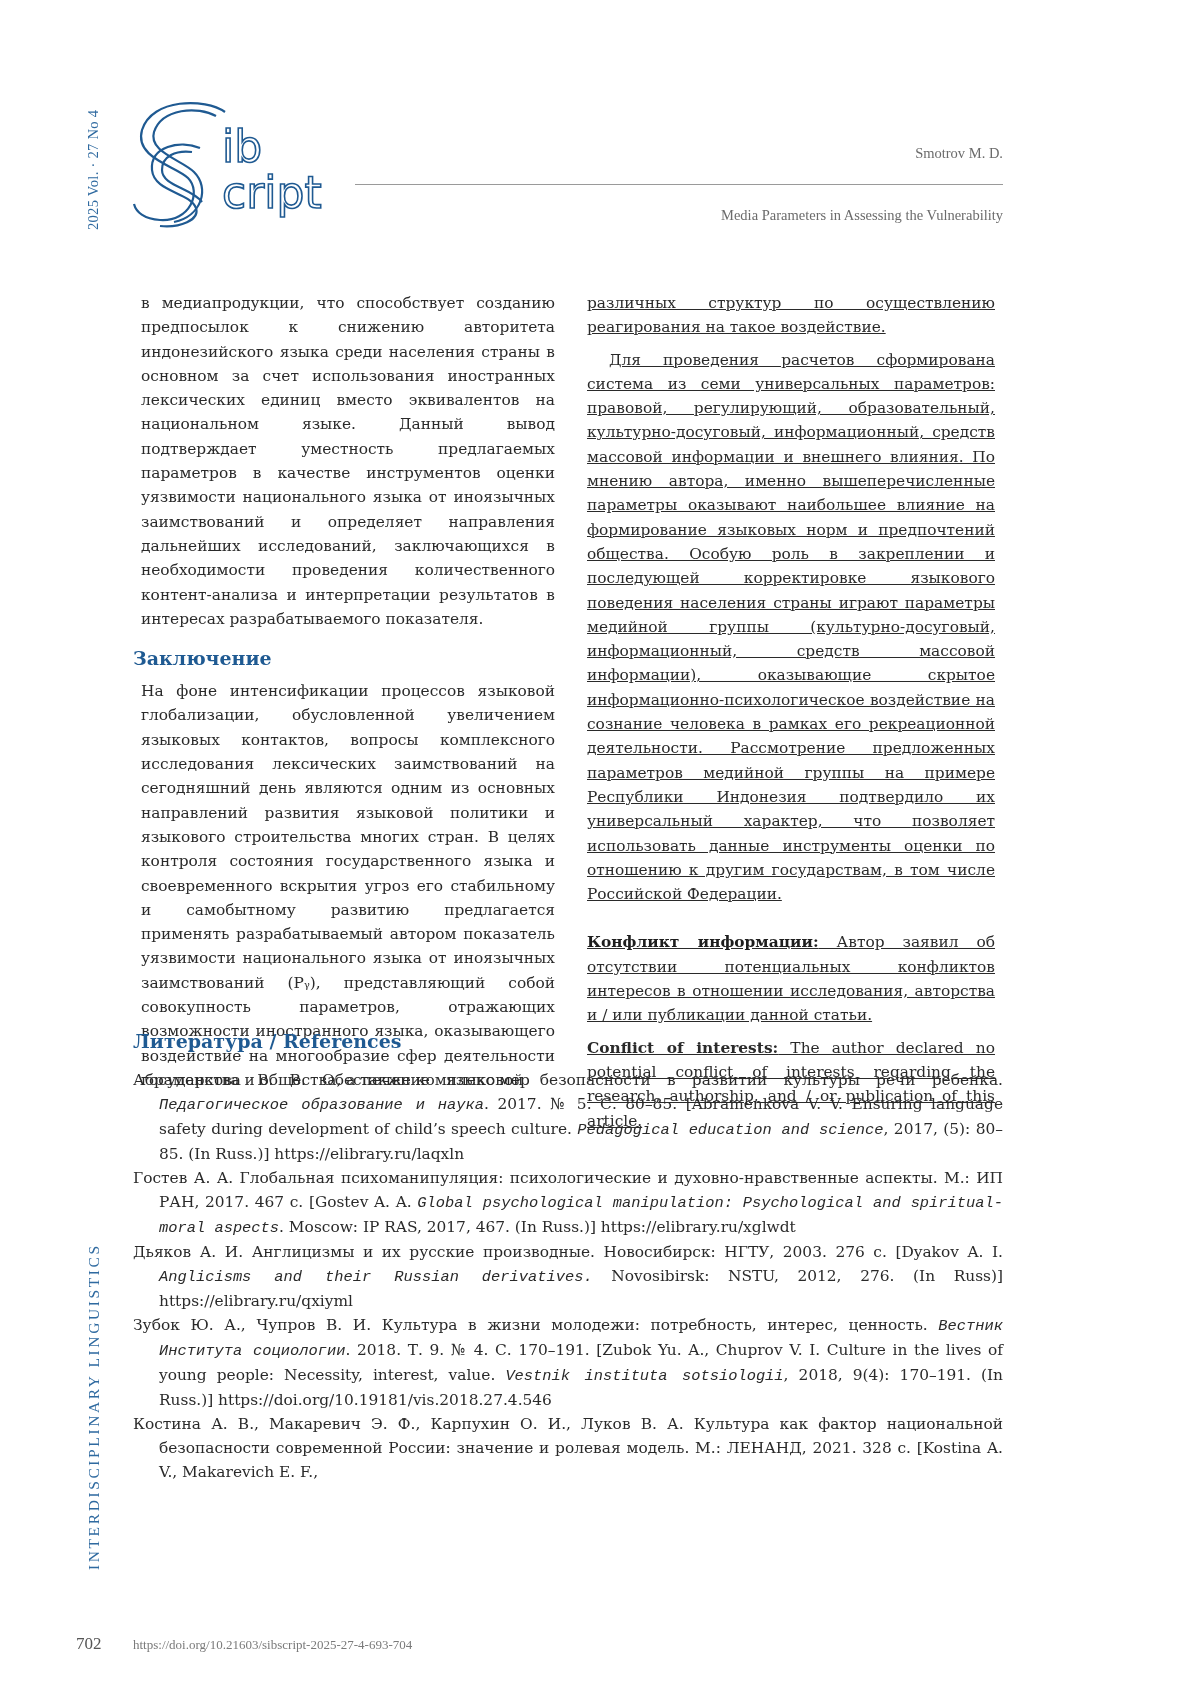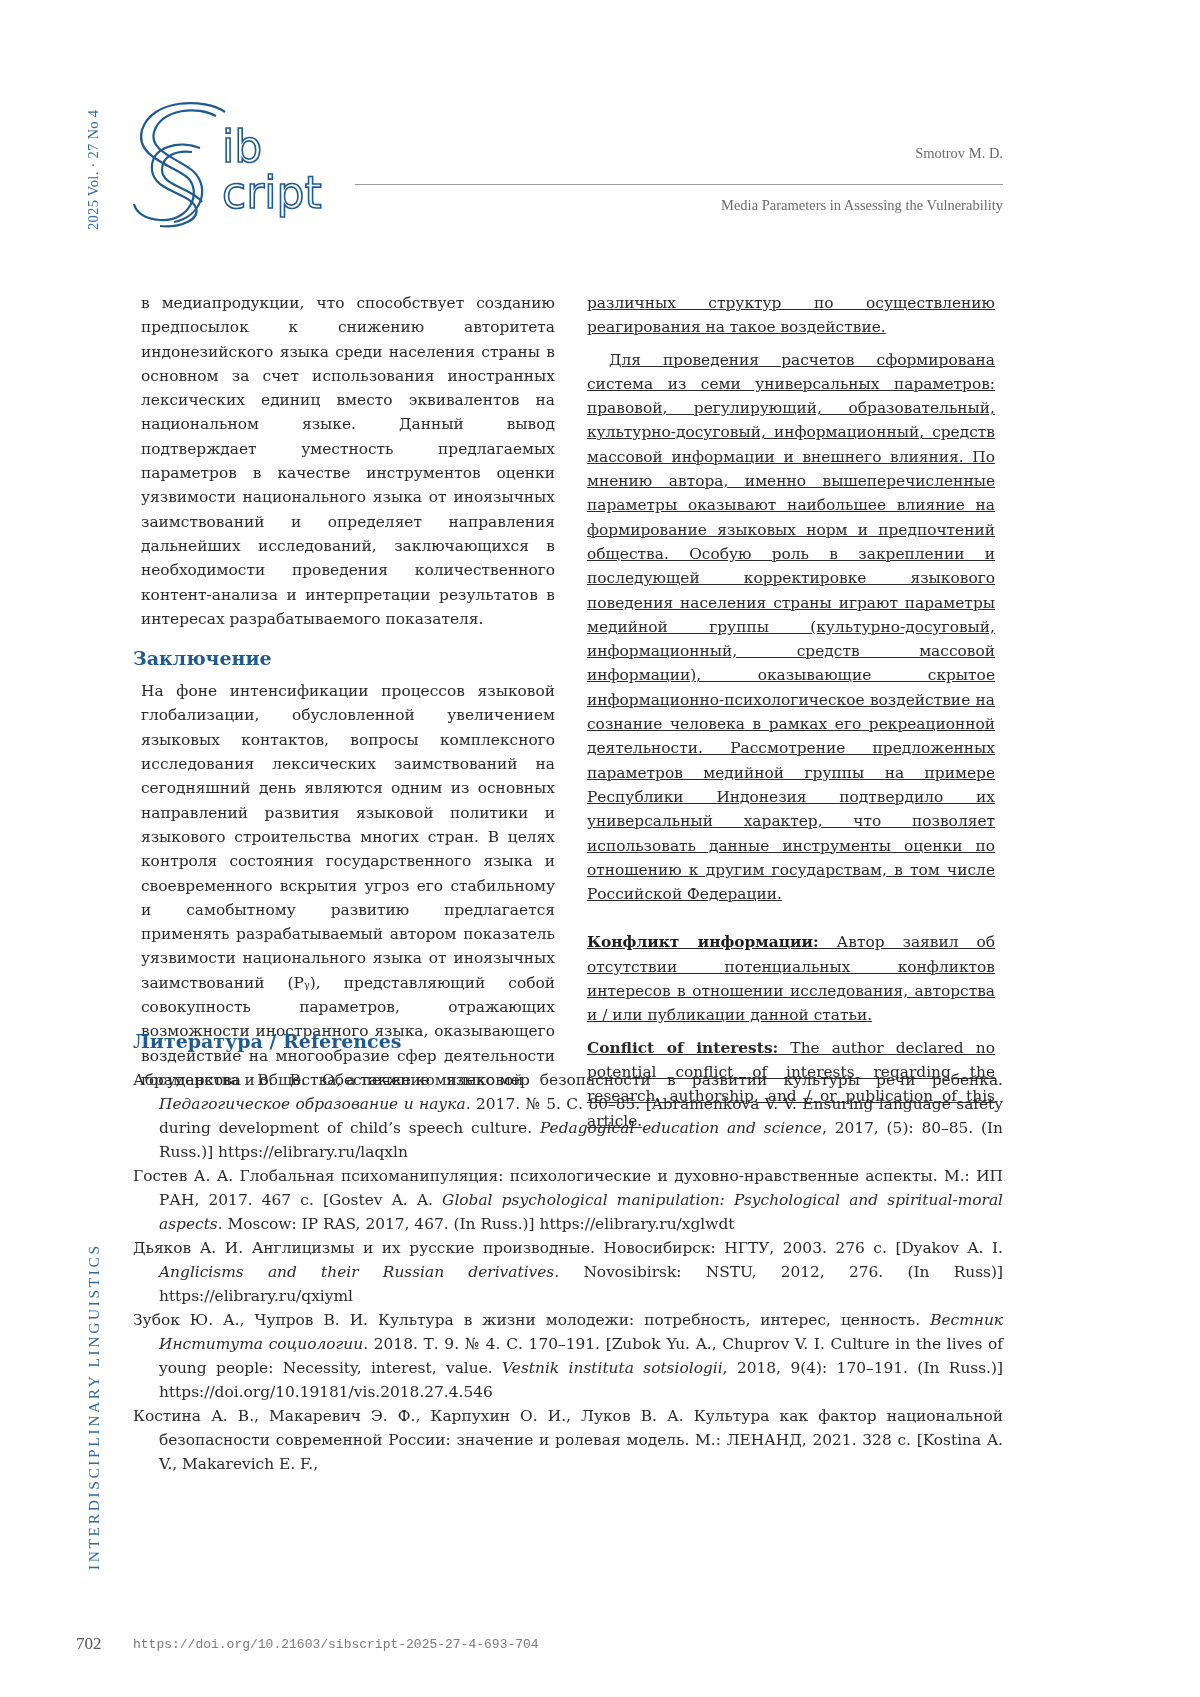--- a/index.html
+++ b/index.html
@@ -23,7 +23,7 @@
   
   .header-rule { left: 355px; top: 184px; width: 648px; height: 1px; background: #9a9a9a; }
   .header-author { right: 197px; top: 145px; font-family: "Liberation Serif", serif; font-size: 14.5px; color: #6b6b6b; text-align: right; }
-  .header-title { right: 197px; top: 197px; font-family: "Liberation Serif", serif; font-size: 14.5px; color: #6b6b6b; margin-left: 47px; }
+  .header-title { right: 197px; top: 207px; font-family: "Liberation Serif", serif; font-size: 14.5px; color: #6b6b6b; margin-left: 47px; }
 
   
   .col { top: 283px; width: 430px; font-size: 15.4px; line-height: 24.3px; text-align: justify; }

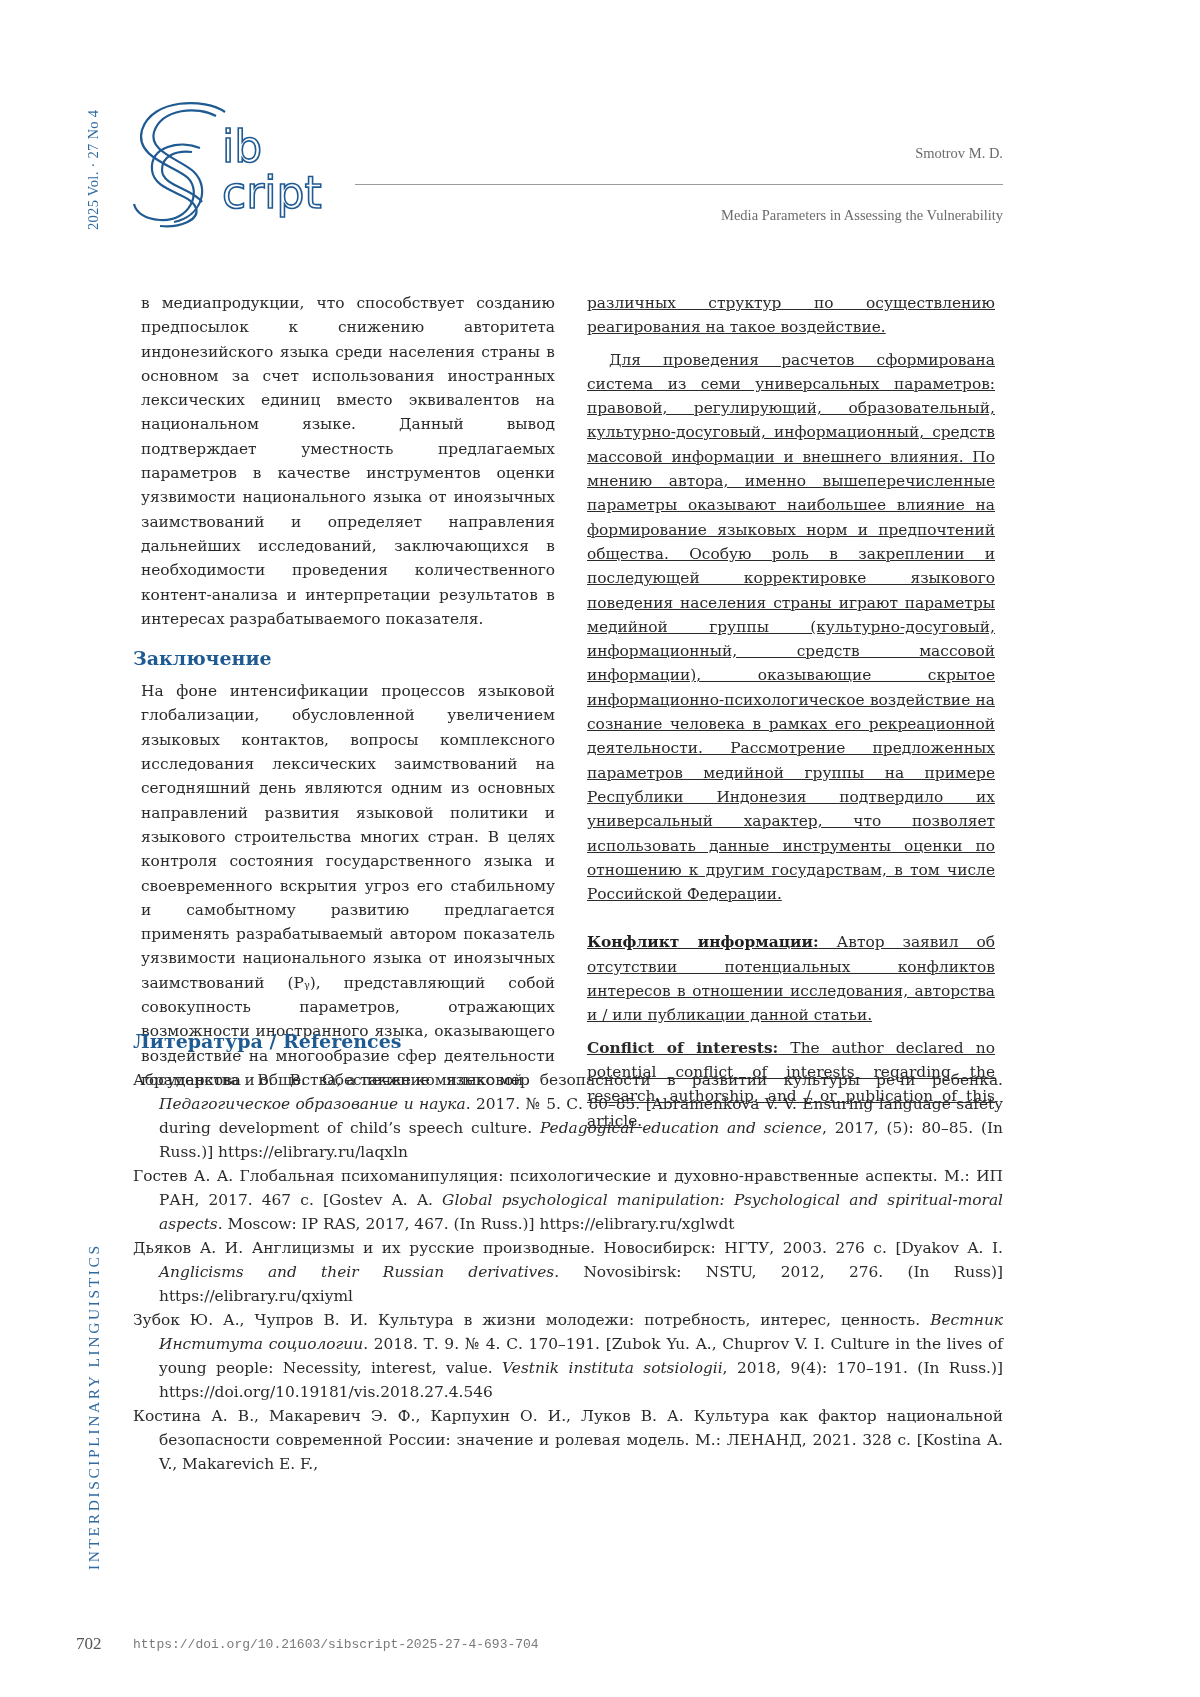--- a/index.html
+++ b/index.html
@@ -40,7 +40,7 @@
   .refs { left: 133px; top: 1028px; width: 870px; font-size: 15.4px; line-height: 24px; }
   .refs h2 { margin: 0 0 14px 0; font-family: "DejaVu Serif", serif; font-weight: bold; color: #1f5a92; font-size: 19px; line-height: 26px; }
   .ref { padding-left: 26px; text-indent: -26px; text-align: justify; margin: 0; }
-  .ref i { font-style: italic; }
+  .ref i { font-style: italic; font-family: Liberation Mono, monospace; }
 
   
   .page-num { left: 76px; top: 1634px; font-family: "Liberation Serif", serif; font-size: 17px; color: #555; }

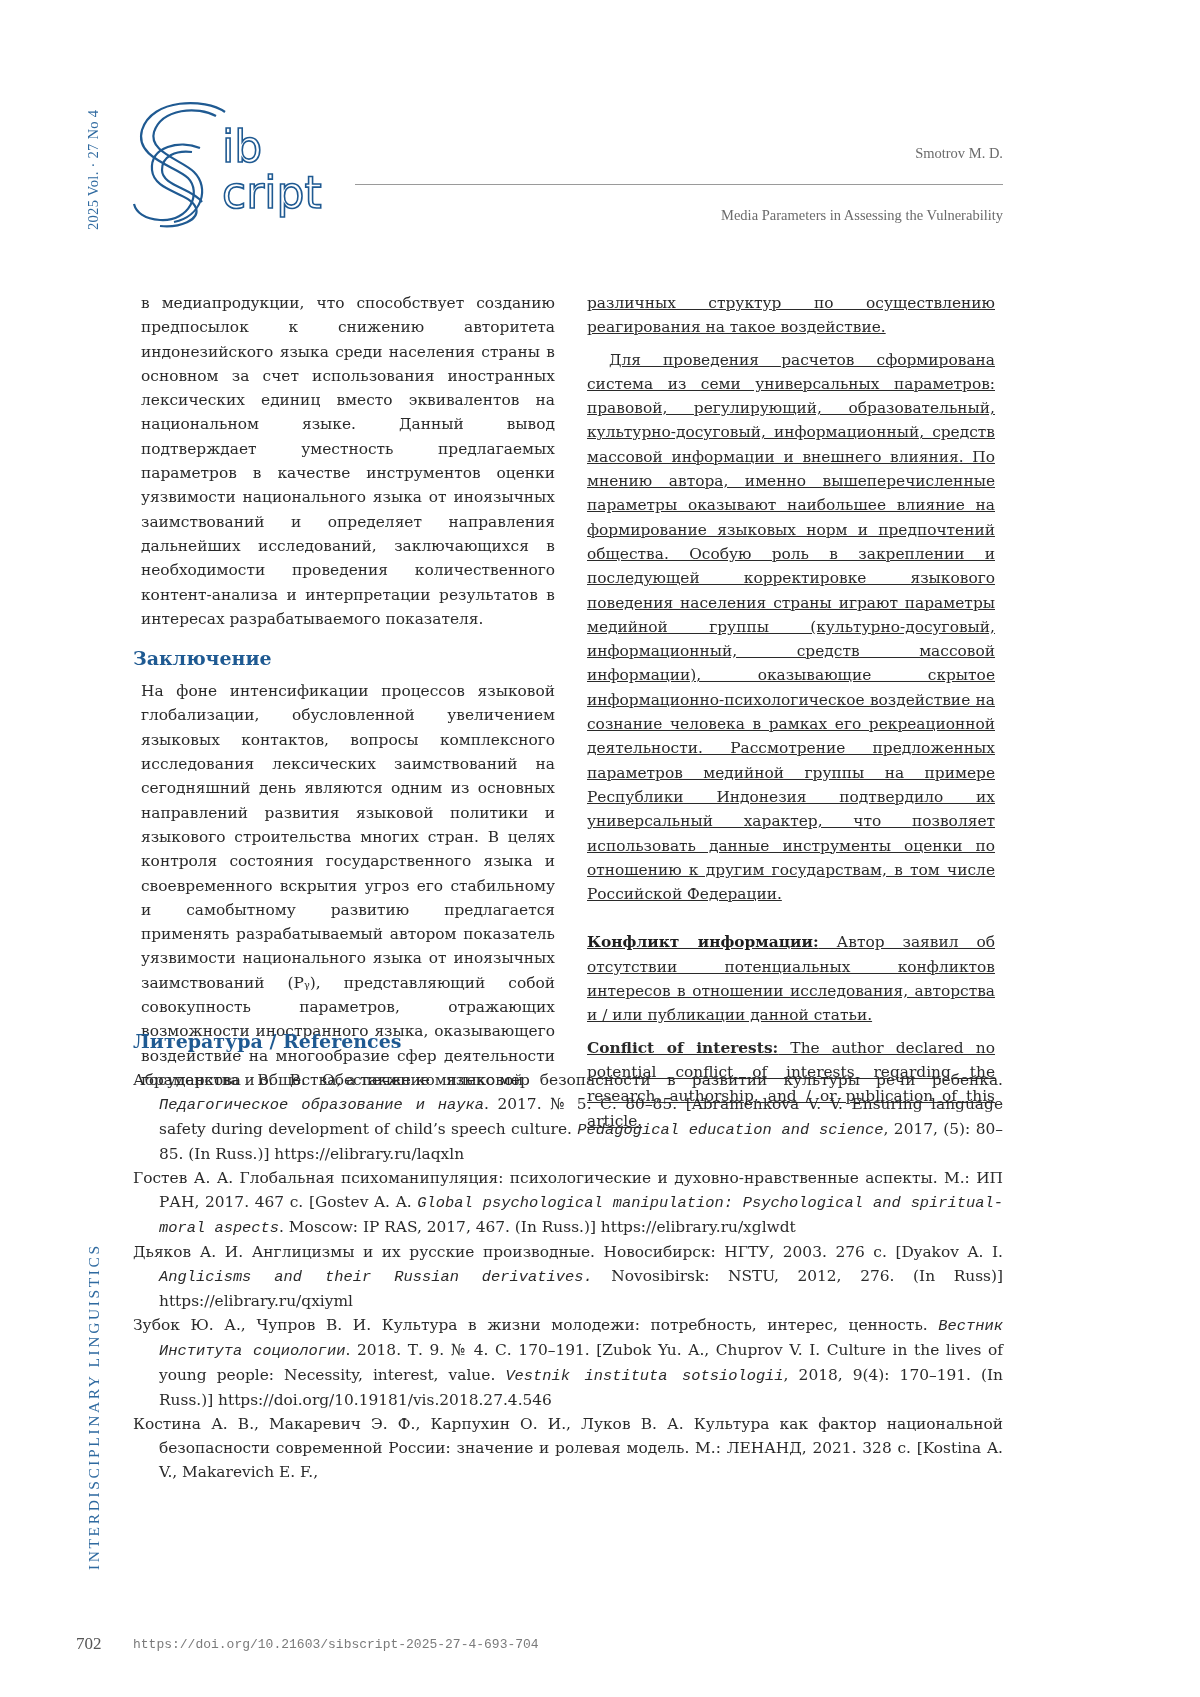--- a/index.html
+++ b/index.html
@@ -44,7 +44,7 @@
 
   
   .page-num { left: 76px; top: 1634px; font-family: "Liberation Serif", serif; font-size: 17px; color: #555; }
-  .footer-doi { left: 133px; top: 1637px; font-family: Liberation Mono, monospace; font-size: 13px; color: #7a7a7a; }
+  .footer-doi { left: 133px; top: 1637px; font-family: Liberation Serif, serif; font-size: 13px; color: #7a7a7a; }
 </style>
 </head>
 <body>

